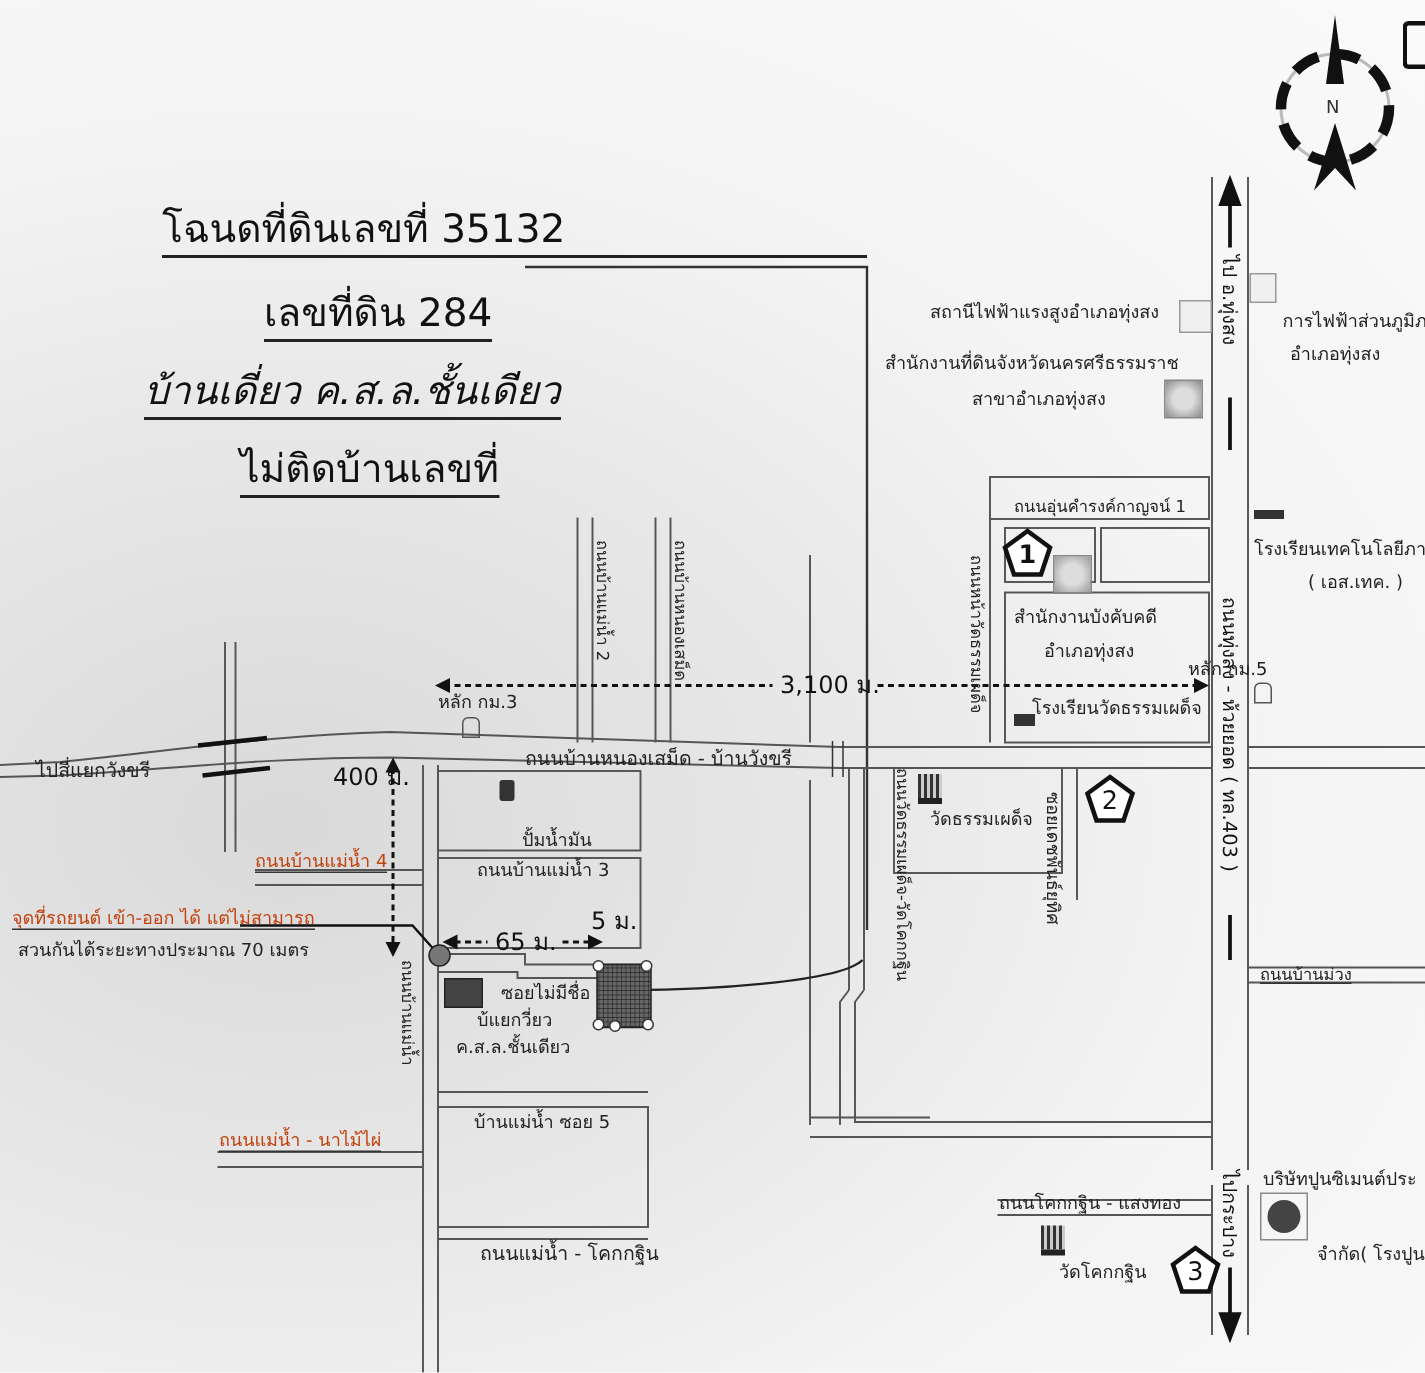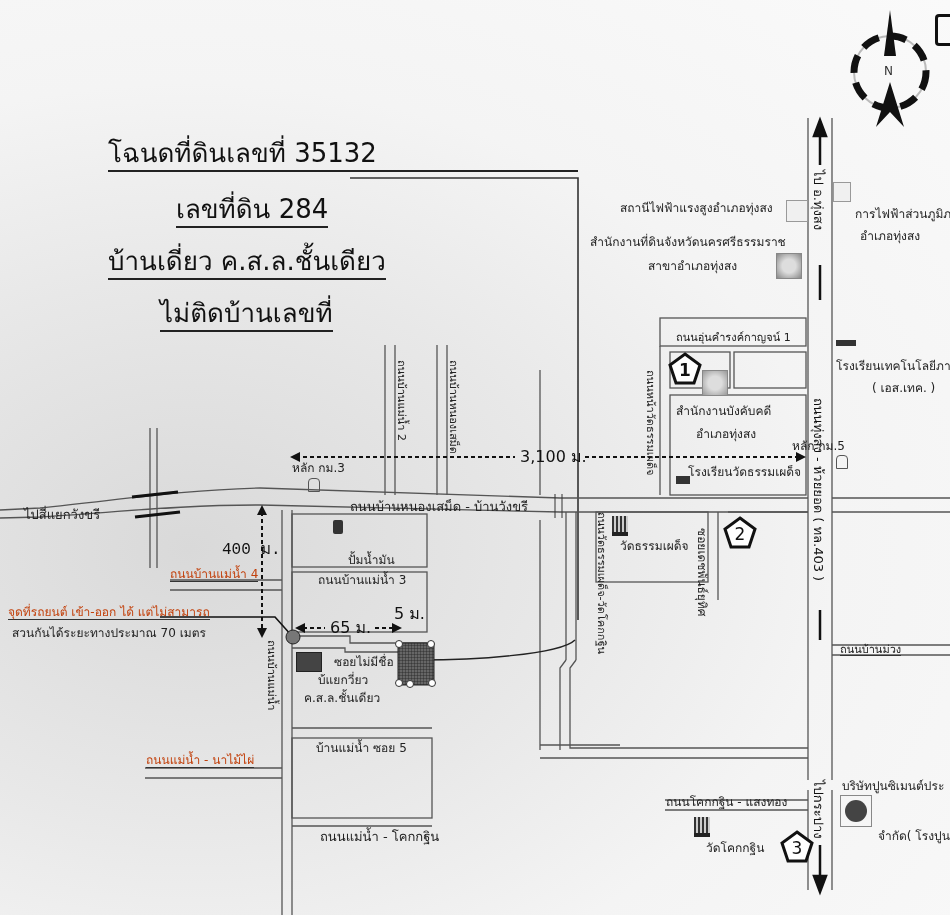--- a/index.html
+++ b/index.html
@@ -159,7 +159,7 @@
 
 <div class="t title" style="left:108px;top:140px;width:470px;">โฉนดที่ดินเลขที่ 35132</div>
 <div class="t title" style="left:176px;top:196px;">เลขที่ดิน 284</div>
-<div class="t title" style="left:108px;top:248px;">บ้านเดี่ยว ค.ส.ล.ชั้นเดียว</div>
+<div class="t title" style="left:96px;top:248px;font-style:italic;">บ้านเดี่ยว ค.ส.ล.ชั้นเดียว</div>
 <div class="t title" style="left:160px;top:300px;">ไม่ติดบ้านเลขที่</div>
 
 <div class="t lbl" style="left:620px;top:202px;">สถานีไฟฟ้าแรงสูงอำเภอทุ่งสง</div>

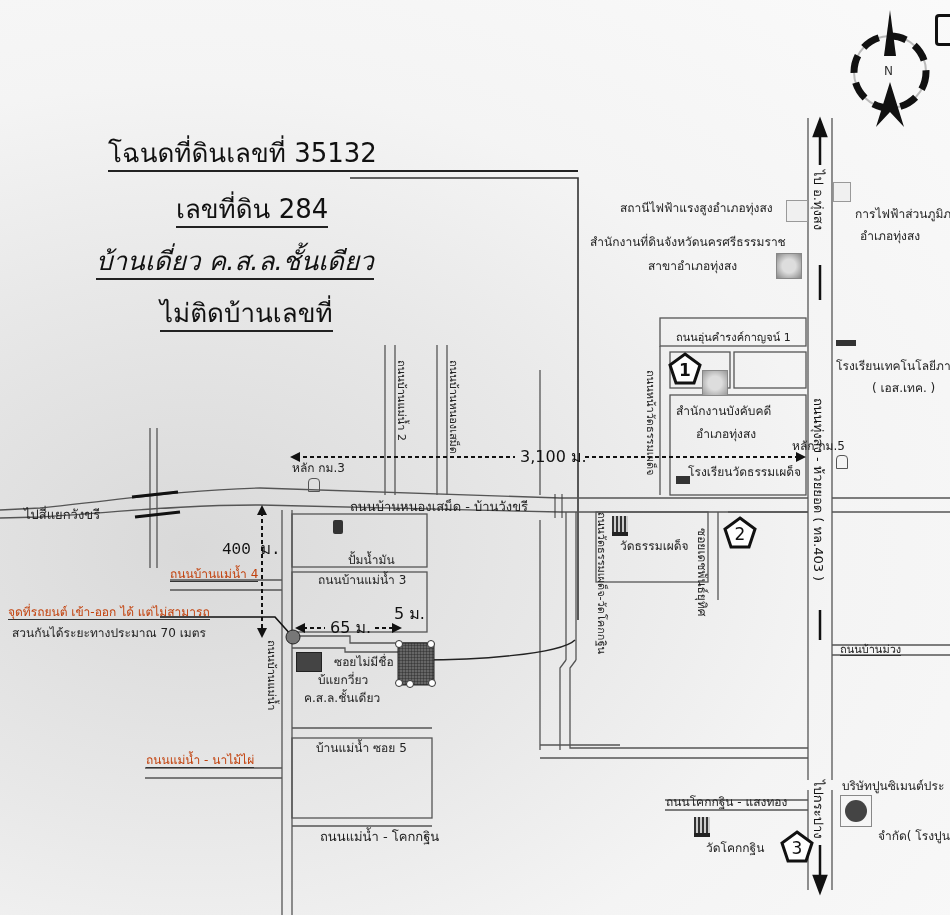--- a/index.html
+++ b/index.html
@@ -196,7 +196,7 @@
 <div class="icon" style="left:836px;top:455px;width:10px;height:12px;border:1px solid #555;border-radius:4px 4px 0 0;"></div>
 
 <div class="t dist" style="left:520px;top:449px;">3,100 ม.</div>
-<div class="t dist" style="left:222px;top:542px;font-family:Liberation Mono, monospace;">400 ม.</div>
+<div class="t dist" style="left:222px;top:510px;">400 ม.</div>
 <div class="t dist" style="left:330px;top:620px;">65 ม.</div>
 <div class="t dist" style="left:394px;top:606px;">5 ม.</div>
 

